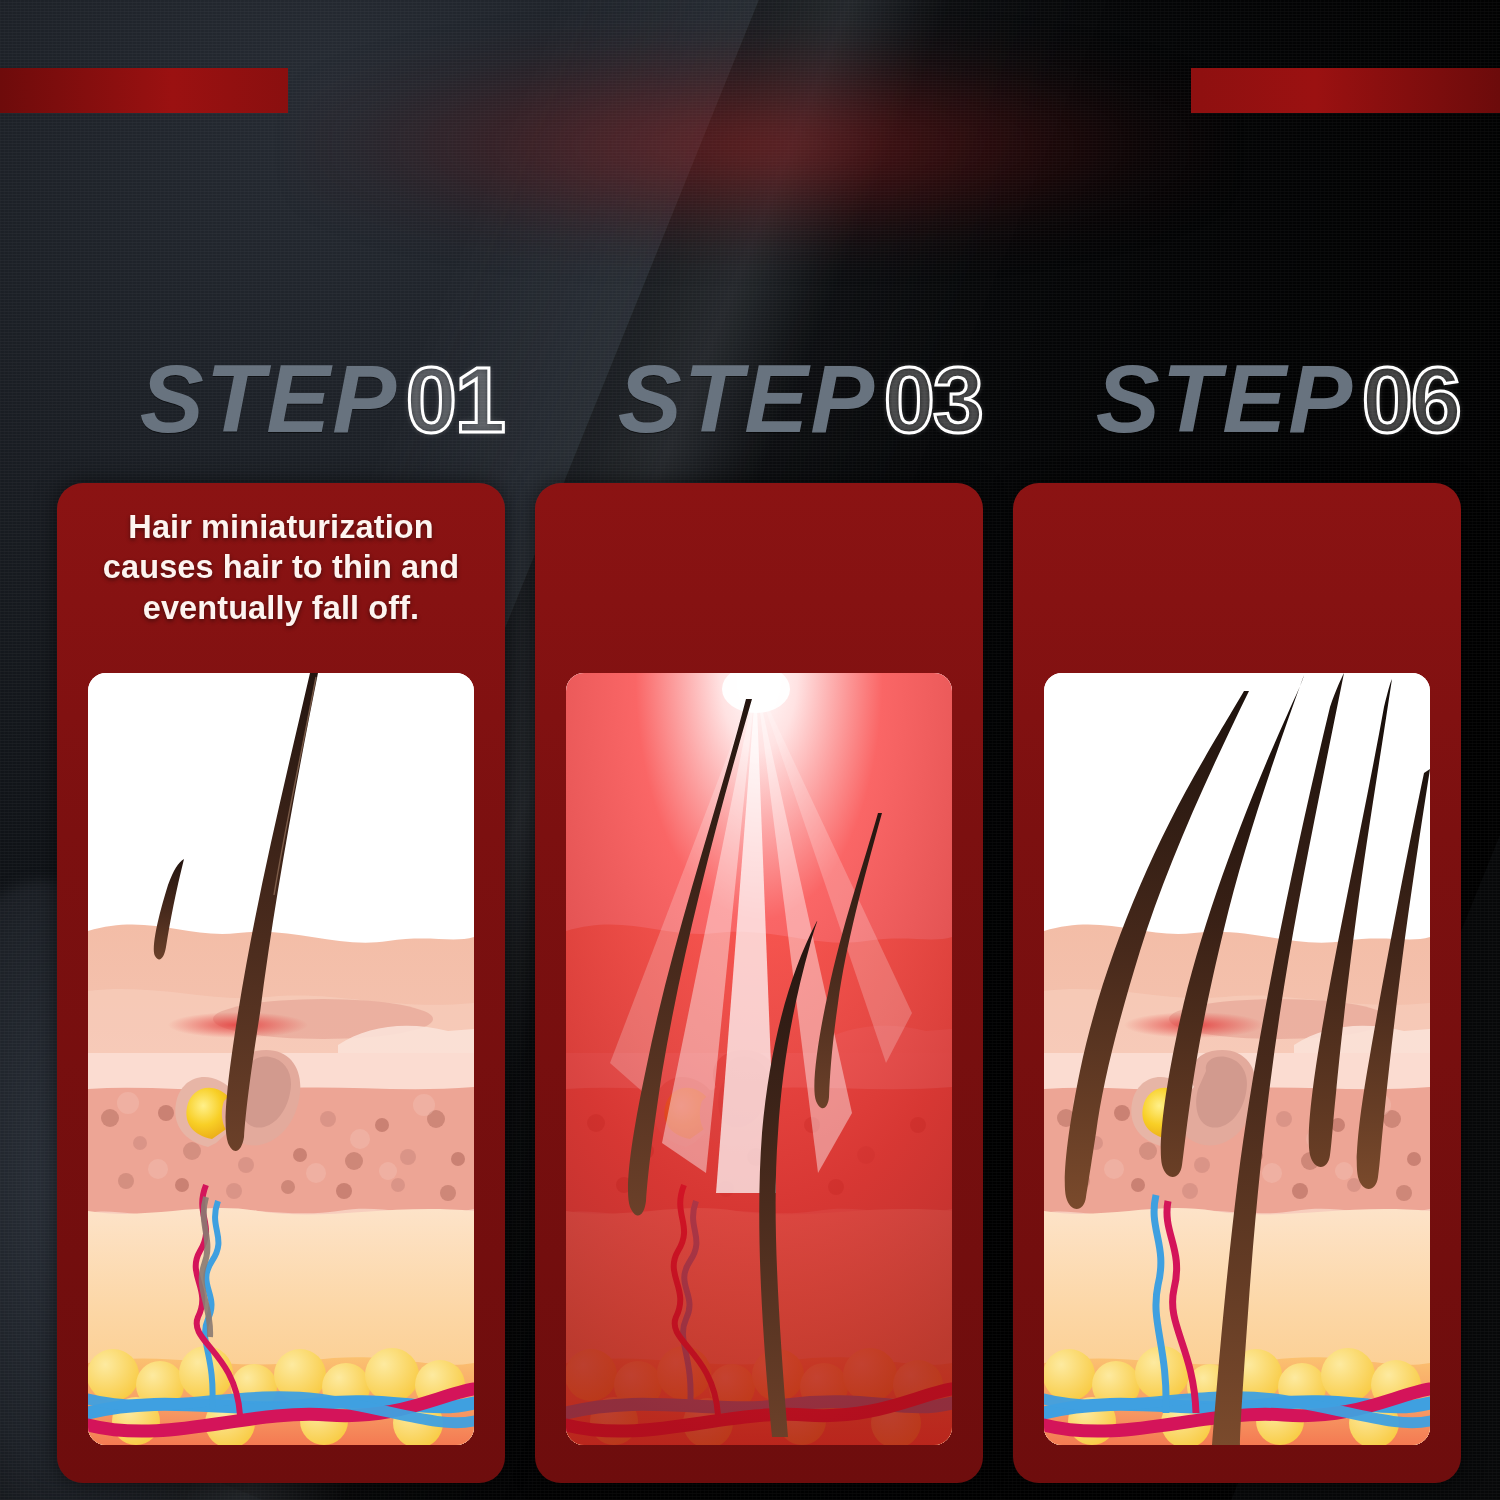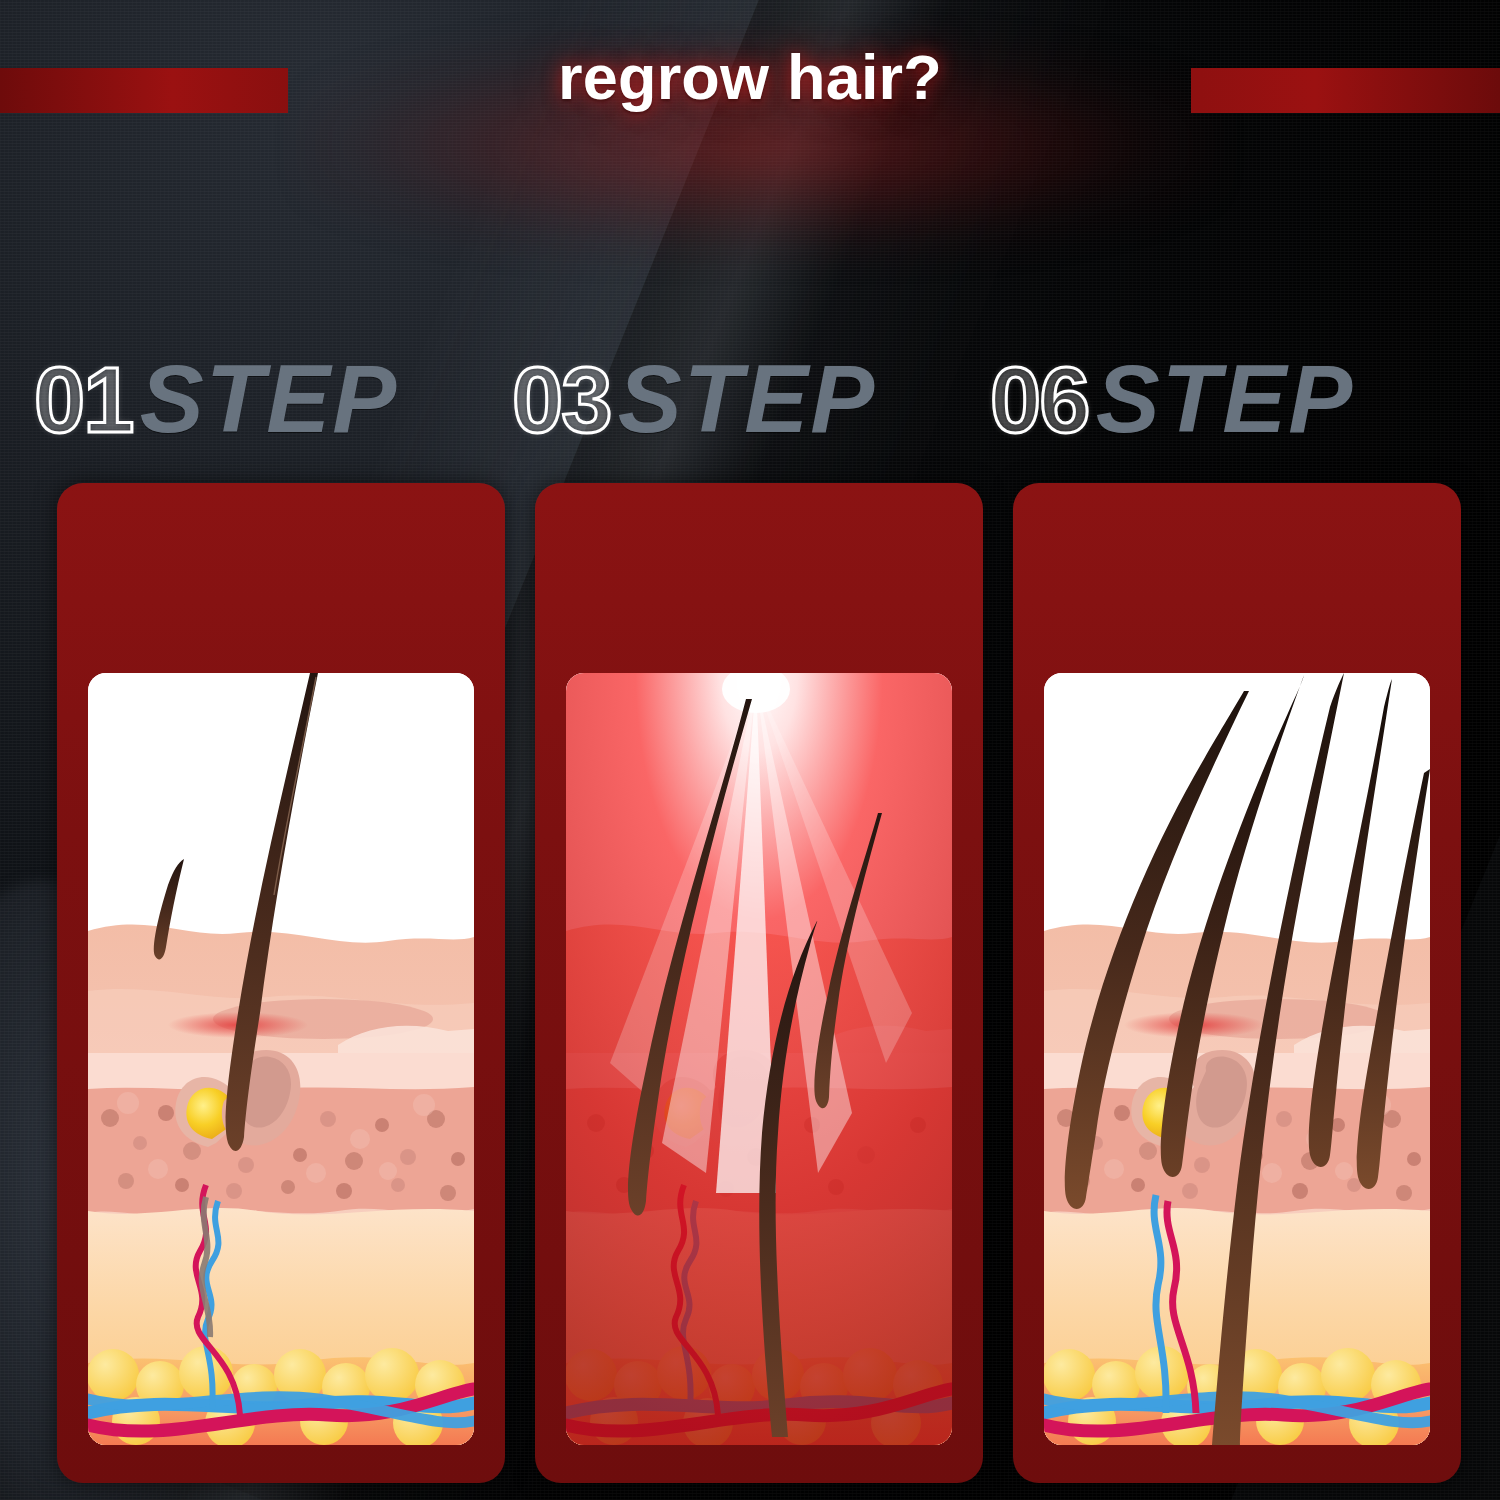--- a/index.html
+++ b/index.html
@@ -90,7 +90,6 @@
   <div class="hbar left"></div>
   <div class="hbar right"></div>
   <div id="title">
-    <div>regrow hair?</div>
   </div>
 </div>
 

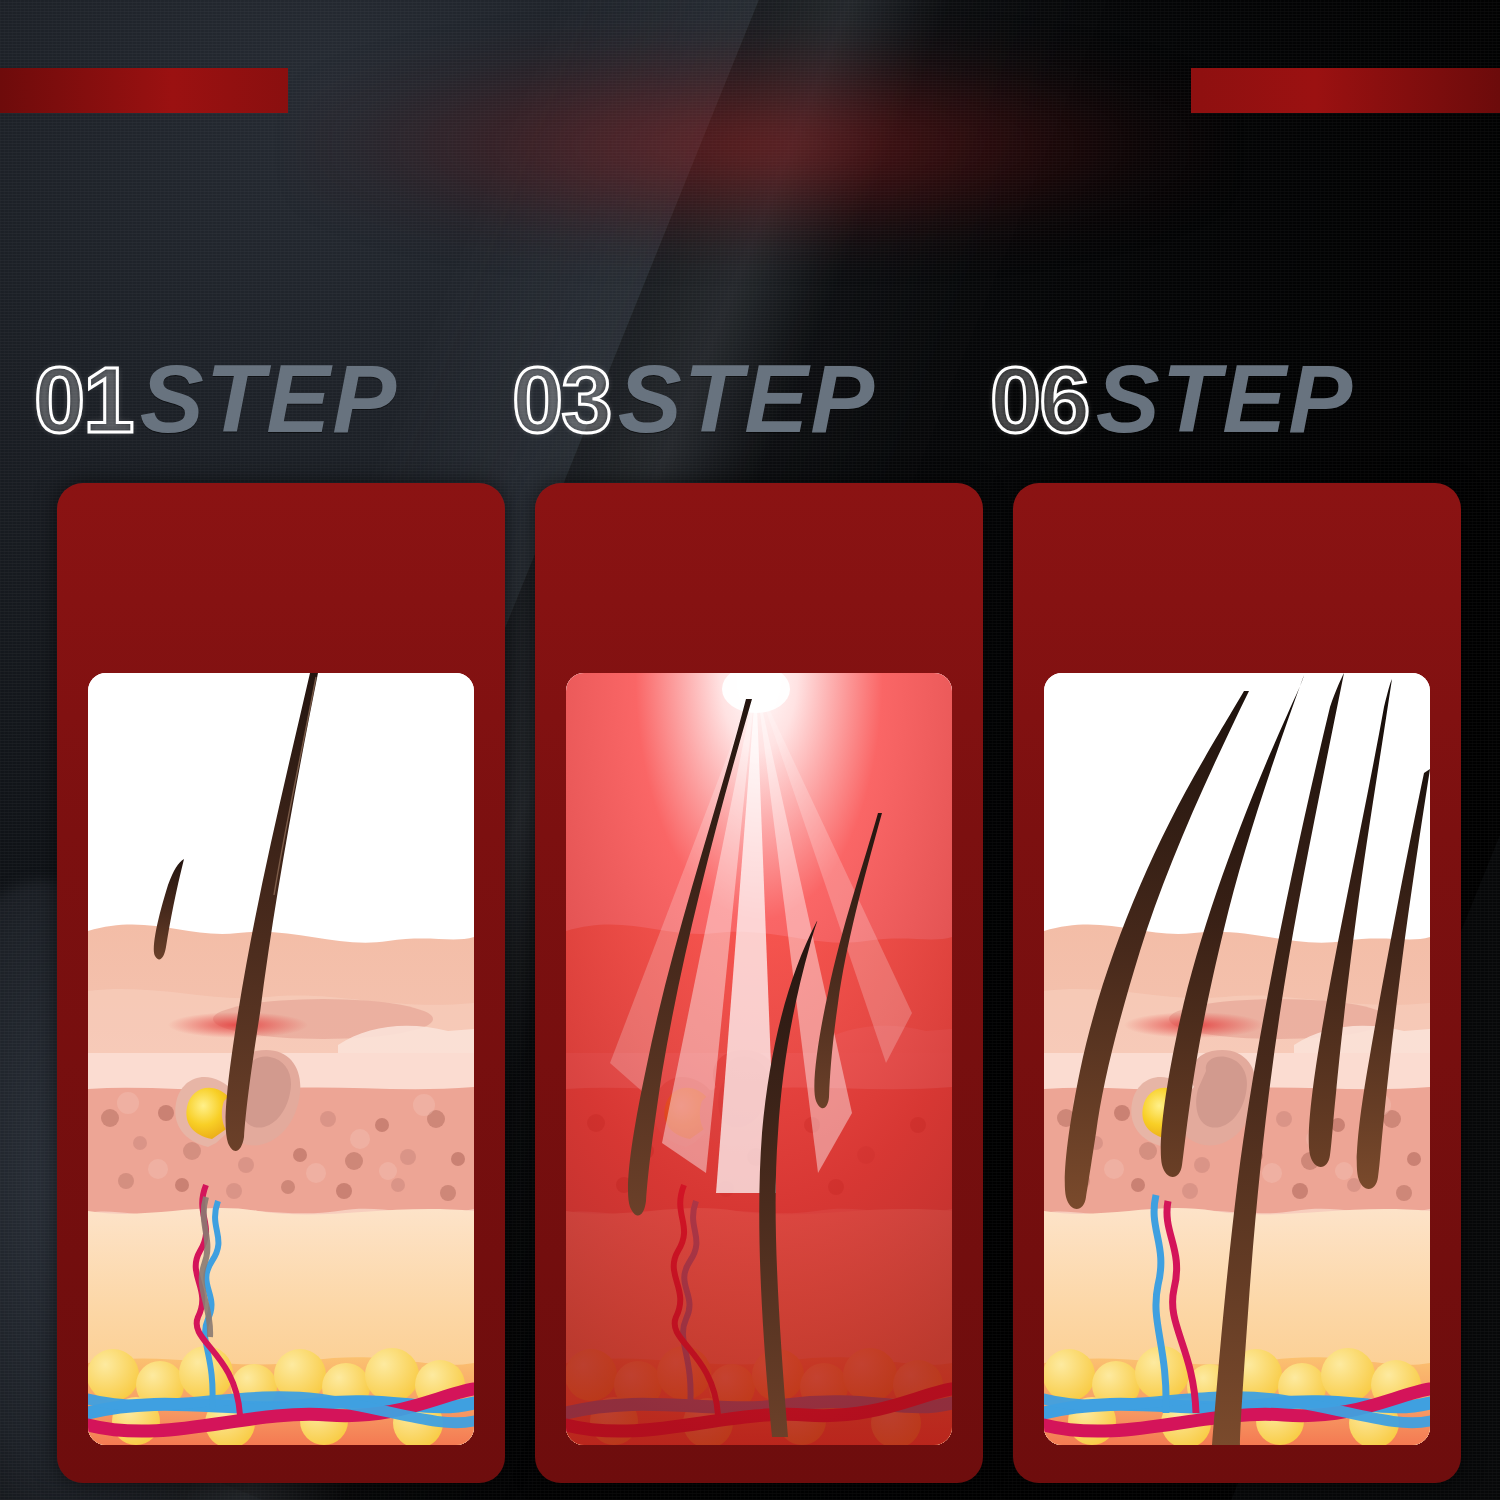--- a/index.html
+++ b/index.html
@@ -56,7 +56,7 @@
     font-size:96px;font-weight:800;font-style:italic;line-height:118px;
     color:#68737f;letter-spacing:2px;
     text-shadow:0 1px 0 rgba(0,0,0,.5);}
-  .step-num{position:absolute;left:0;top:0;width:470px;text-align:left;
+  .step-num{position:absolute;left:0;top:0;width:470px;text-align:right;
     font-size:92px;font-weight:700;line-height:120px;letter-spacing:-2px;
     color:transparent;
     -webkit-text-stroke:3px #ffffff;

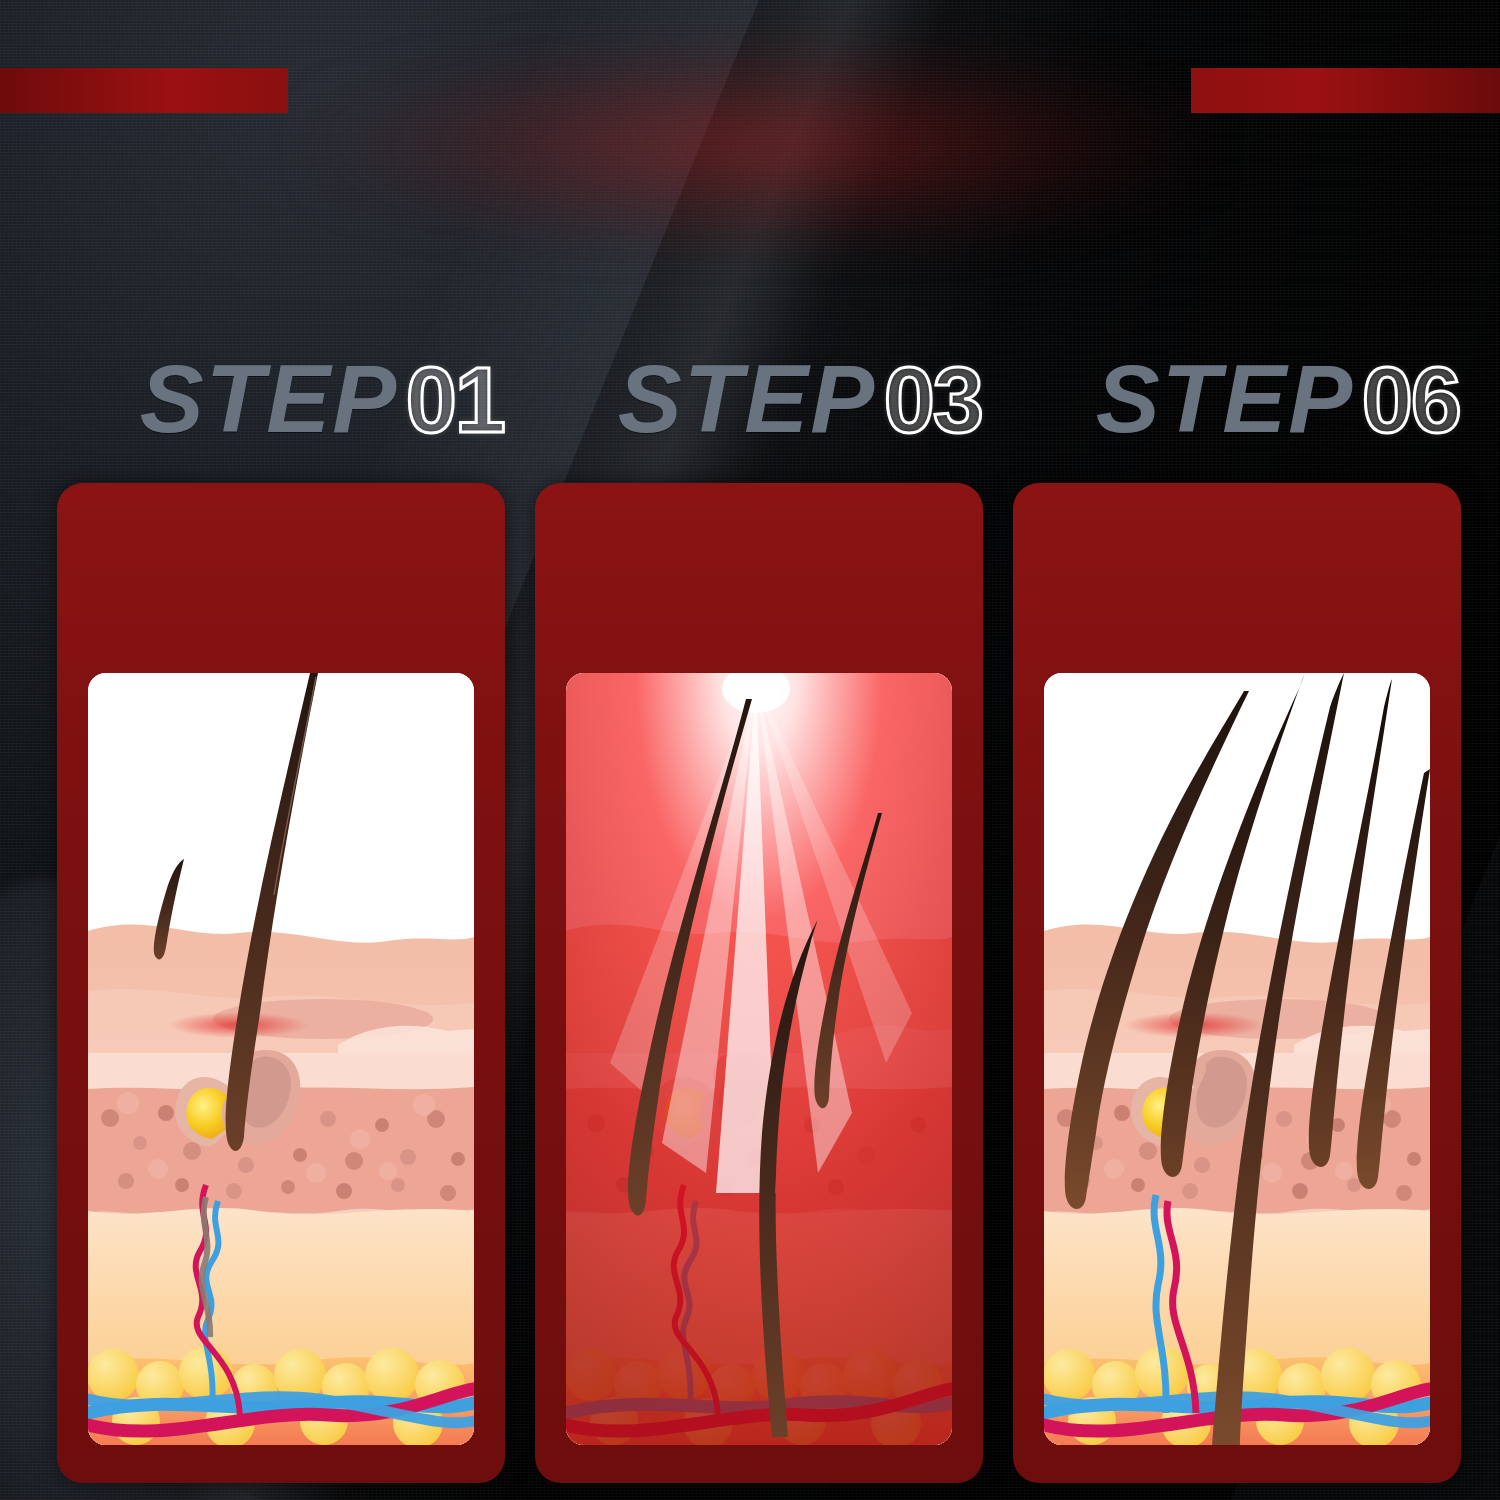--- a/index.html
+++ b/index.html
@@ -99,6 +99,7 @@
     <div class="step-num">01</div>
   </div>
   <div class="card">
+    <div class="card-text">Hair miniaturization causes hair to thin and eventually fall off.</div>
     <div class="figure">
       <svg viewBox="0 0 386 772" width="386" height="772">
         <defs>

